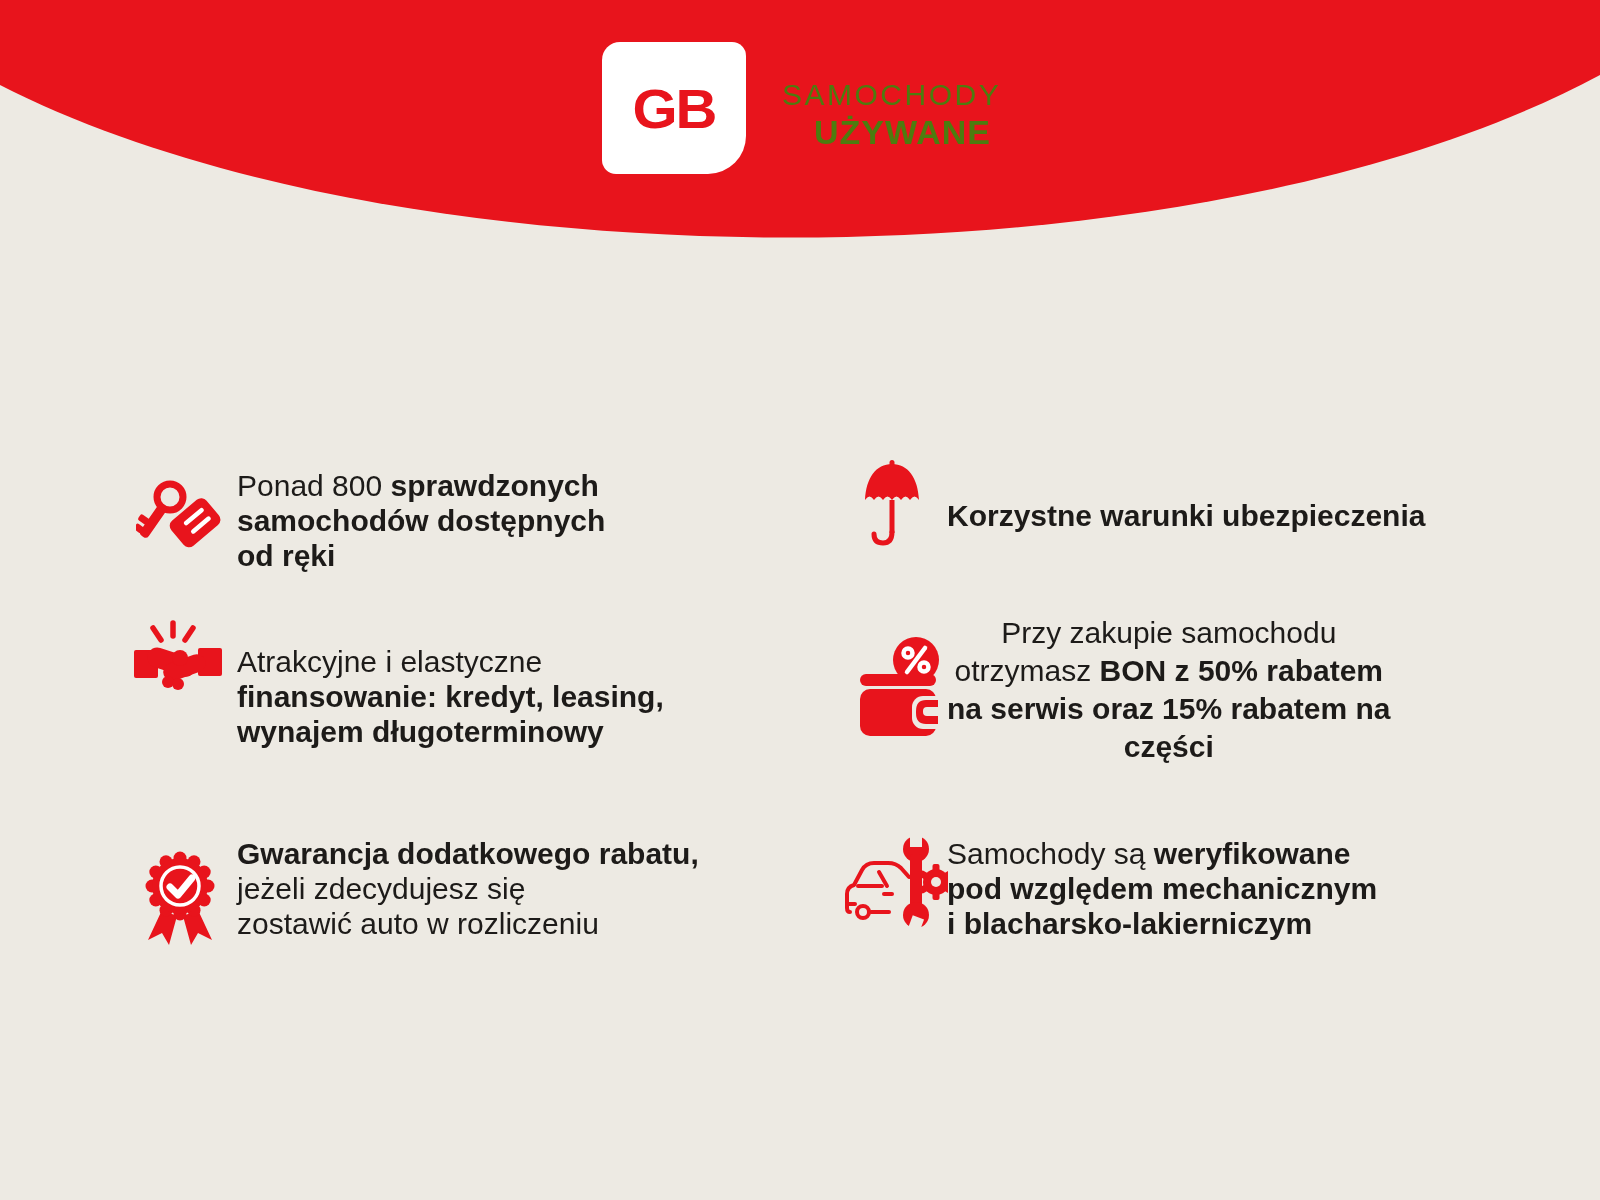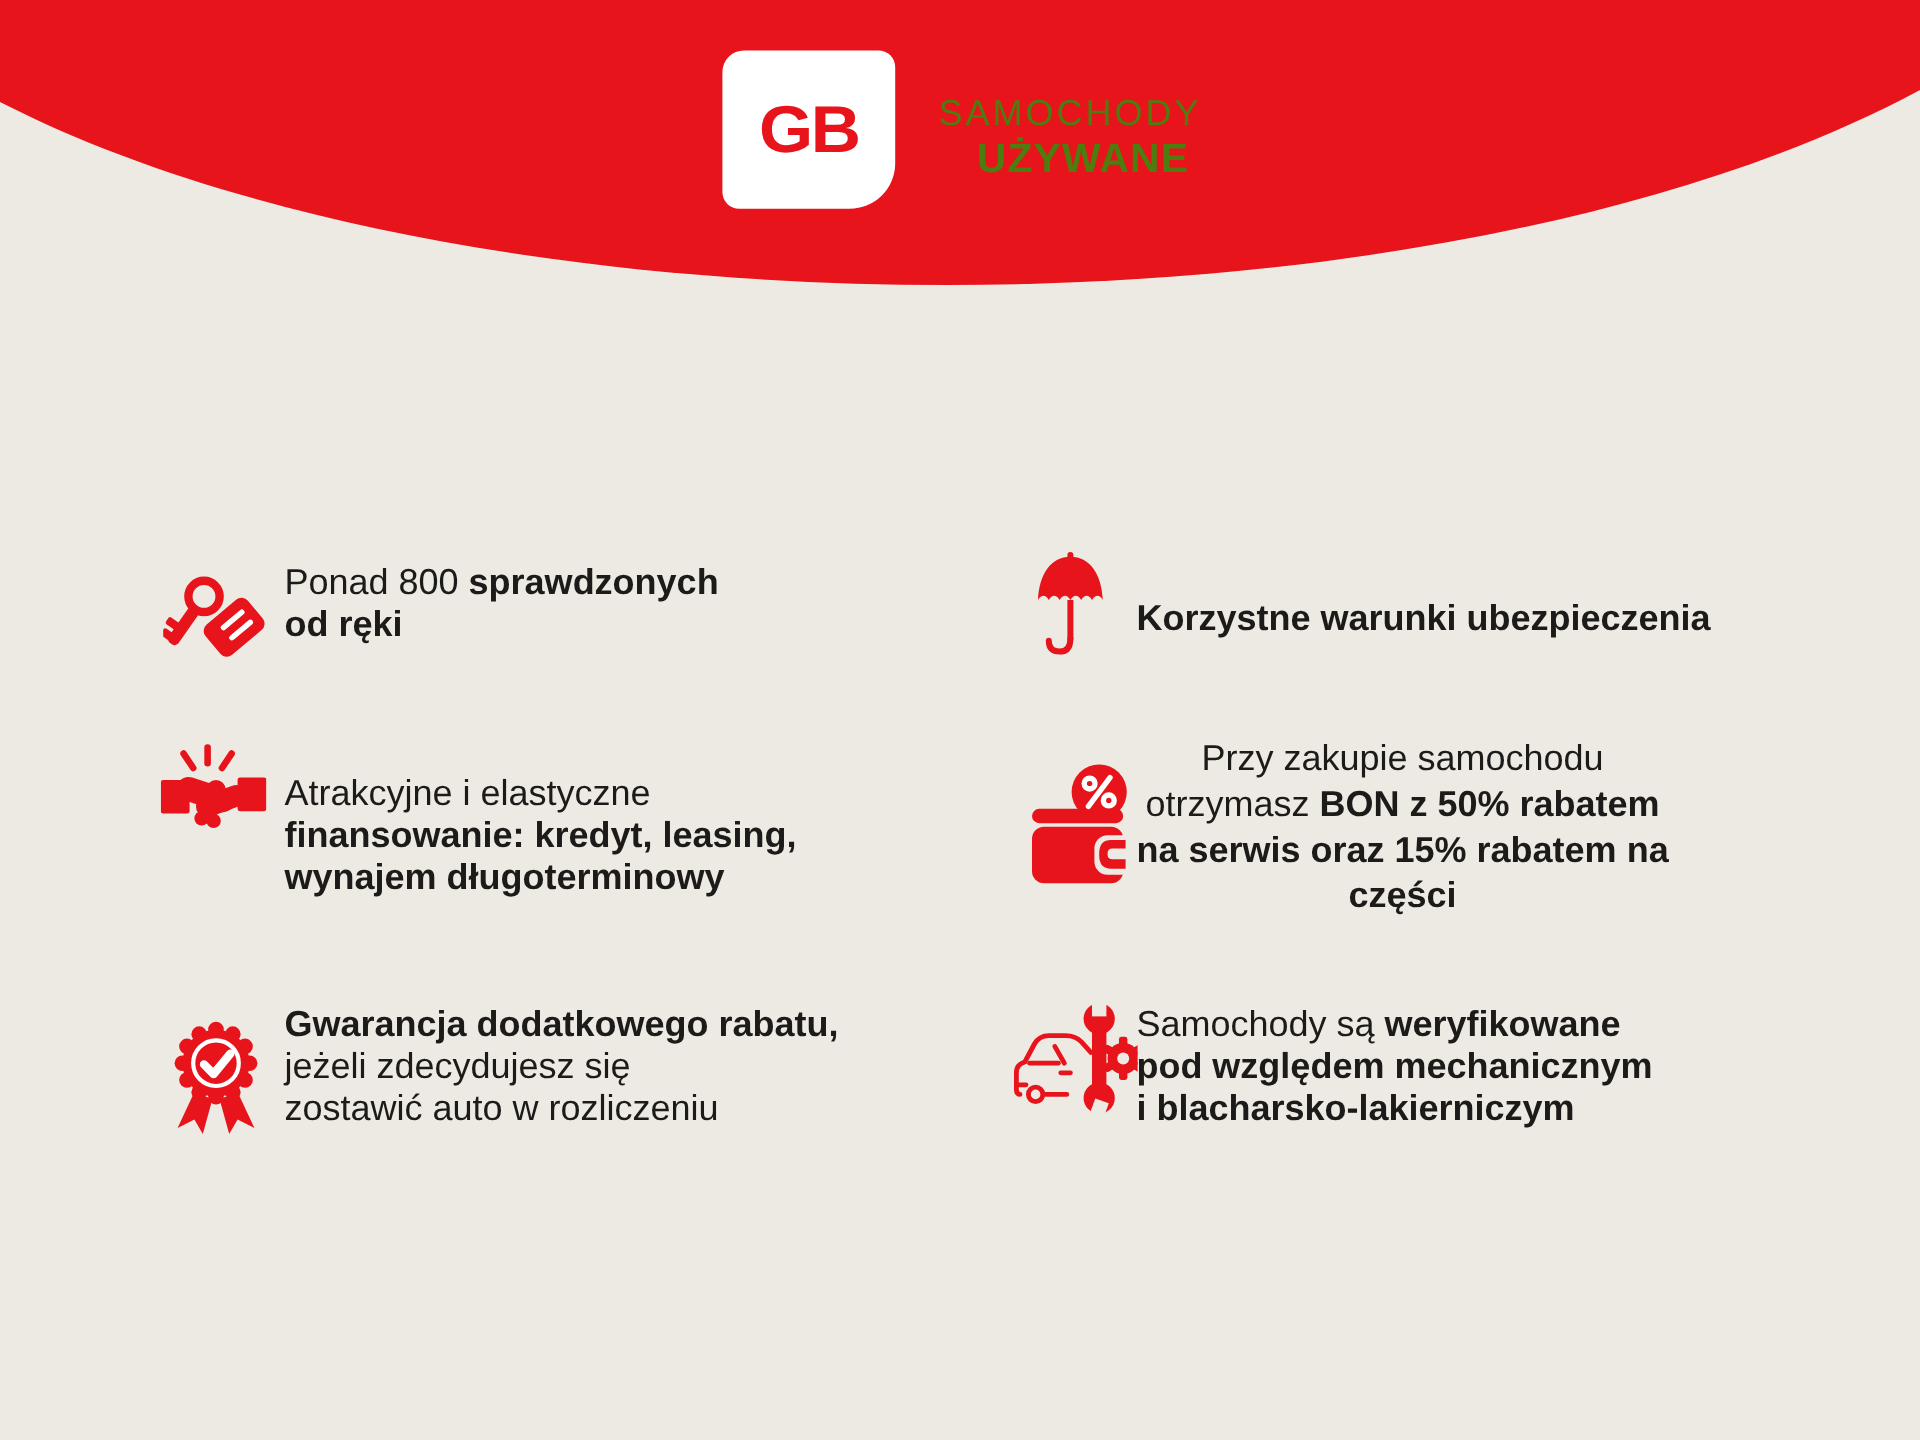--- a/index.html
+++ b/index.html
@@ -82,6 +82,7 @@
   </span>
   <div class="ftext f1-text">
     <div class="line"><span>Ponad 800 </span><span class="b">sprawdzonych</span></div>
+    <div class="line"><span></span><span class="b">samochodów dostępnych</span></div>
     <div class="line"><span></span><span class="b">od ręki</span></div>
   </div>
 

